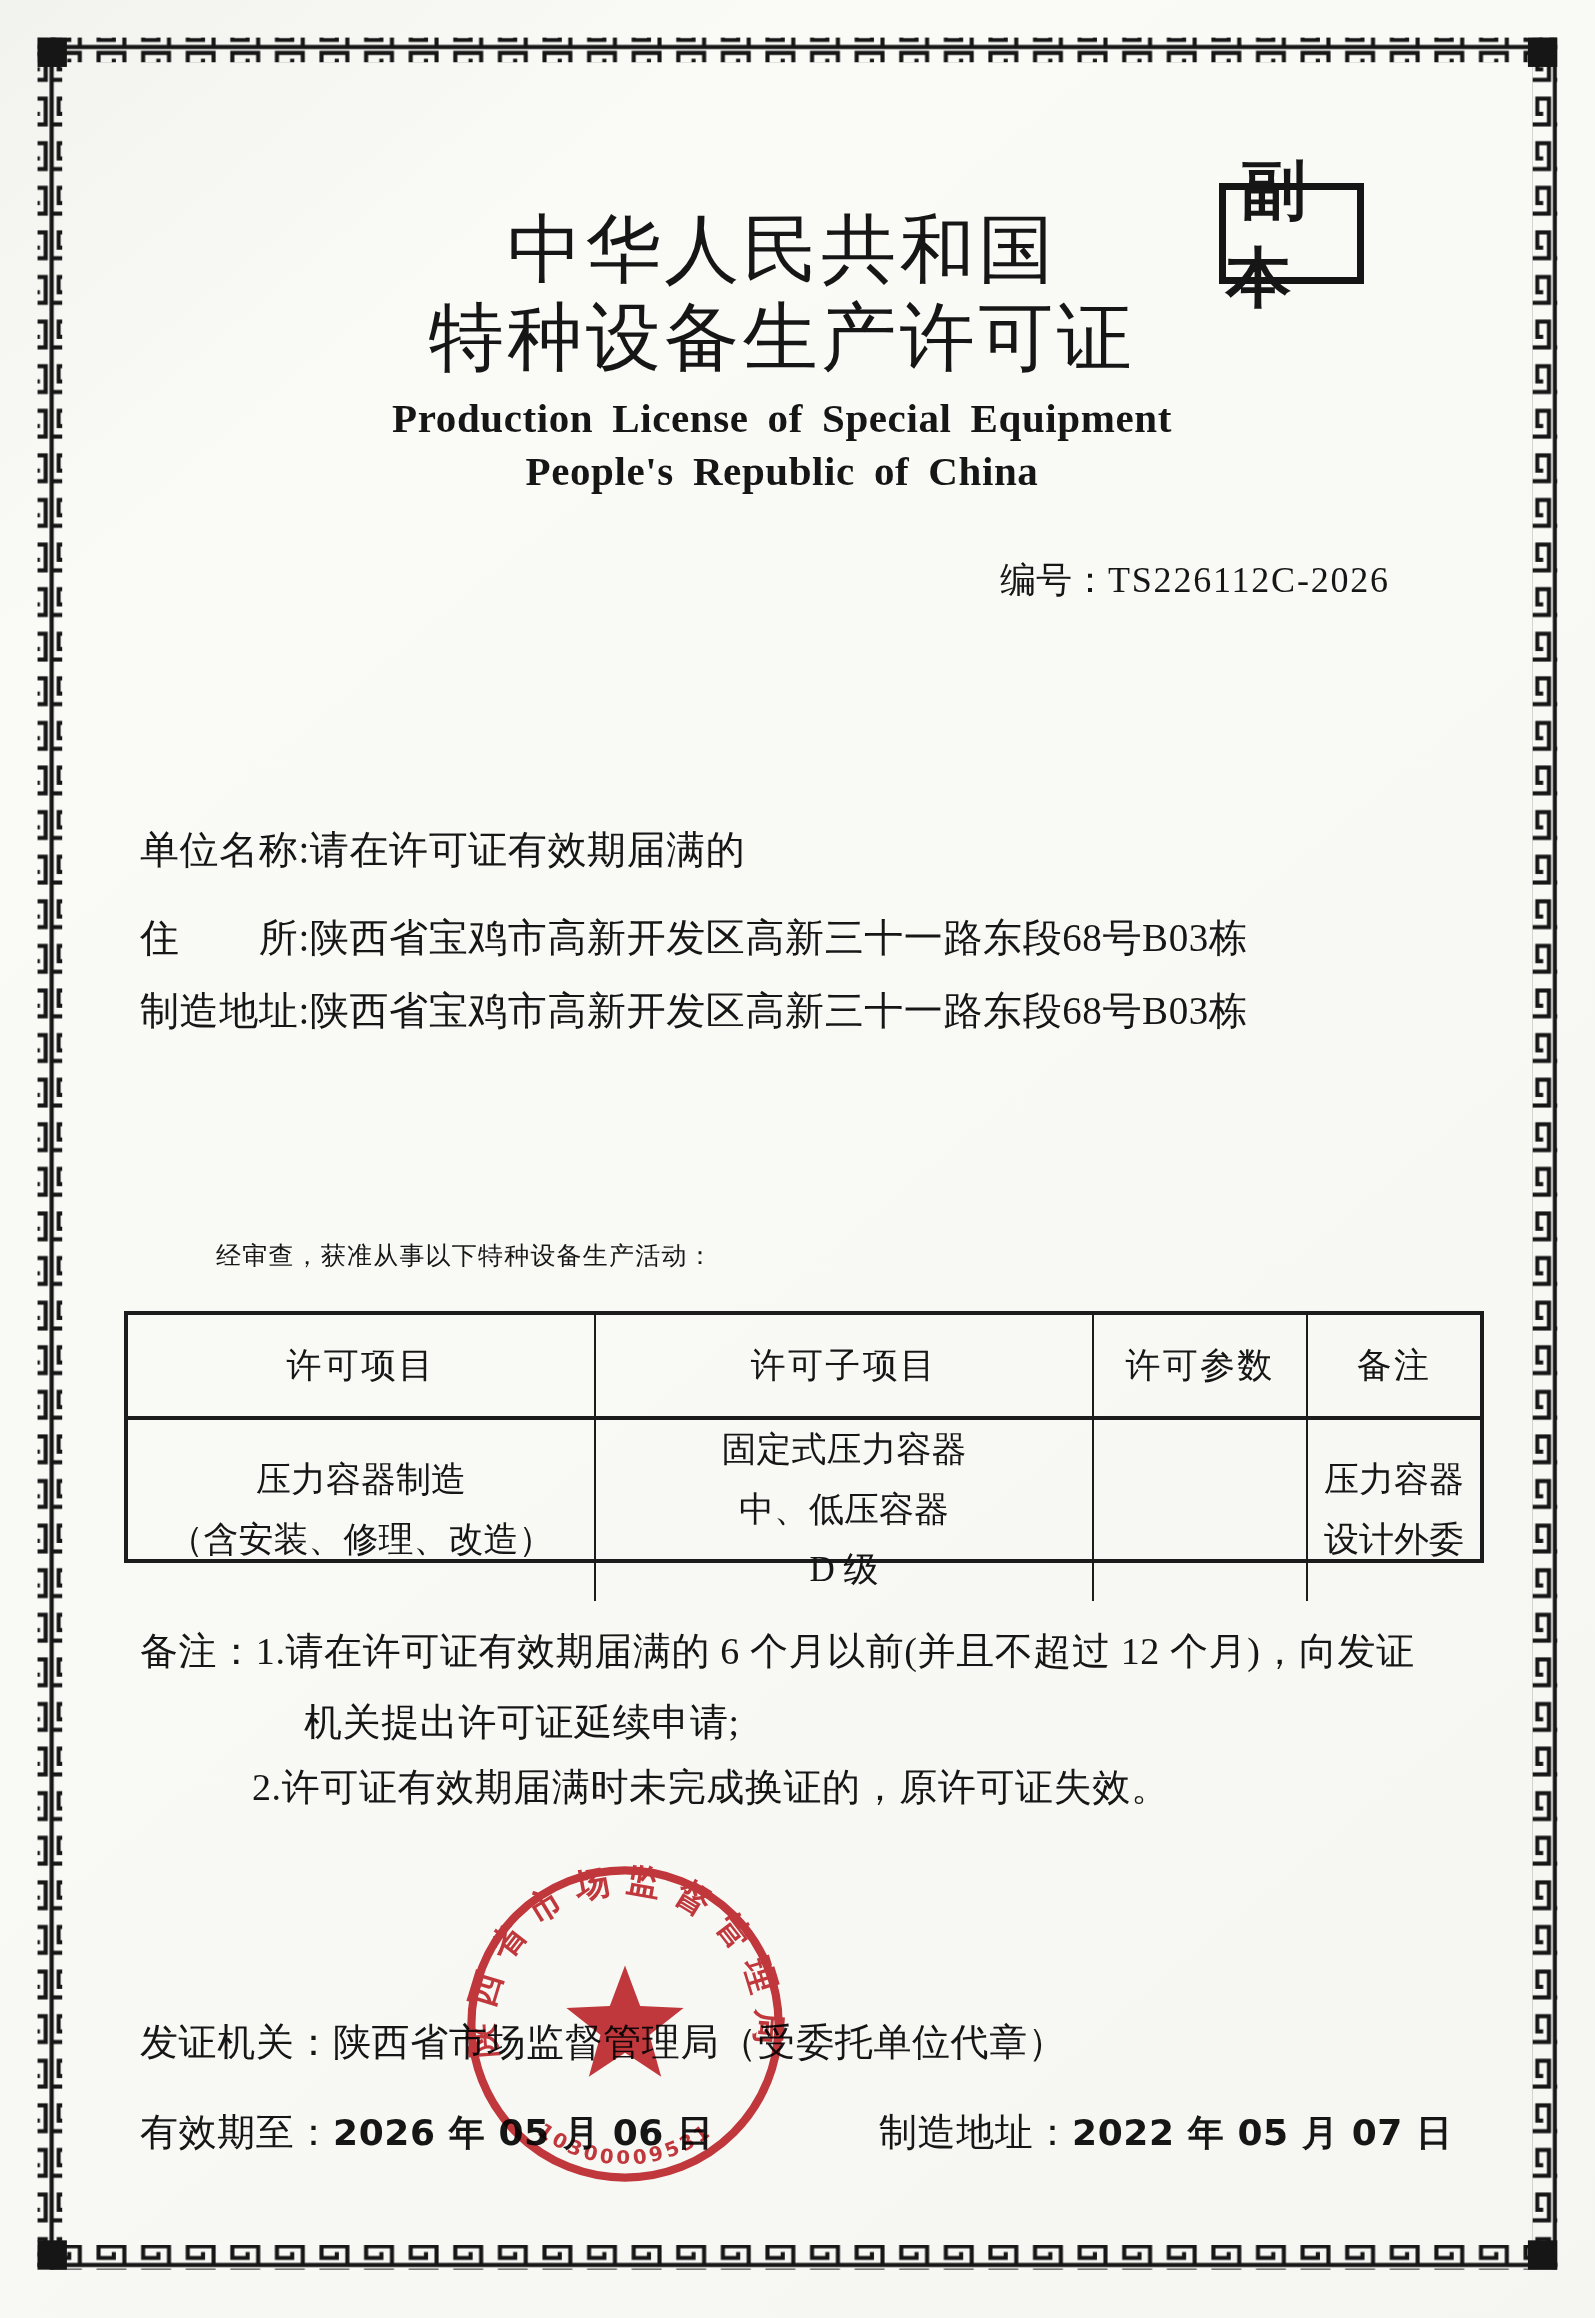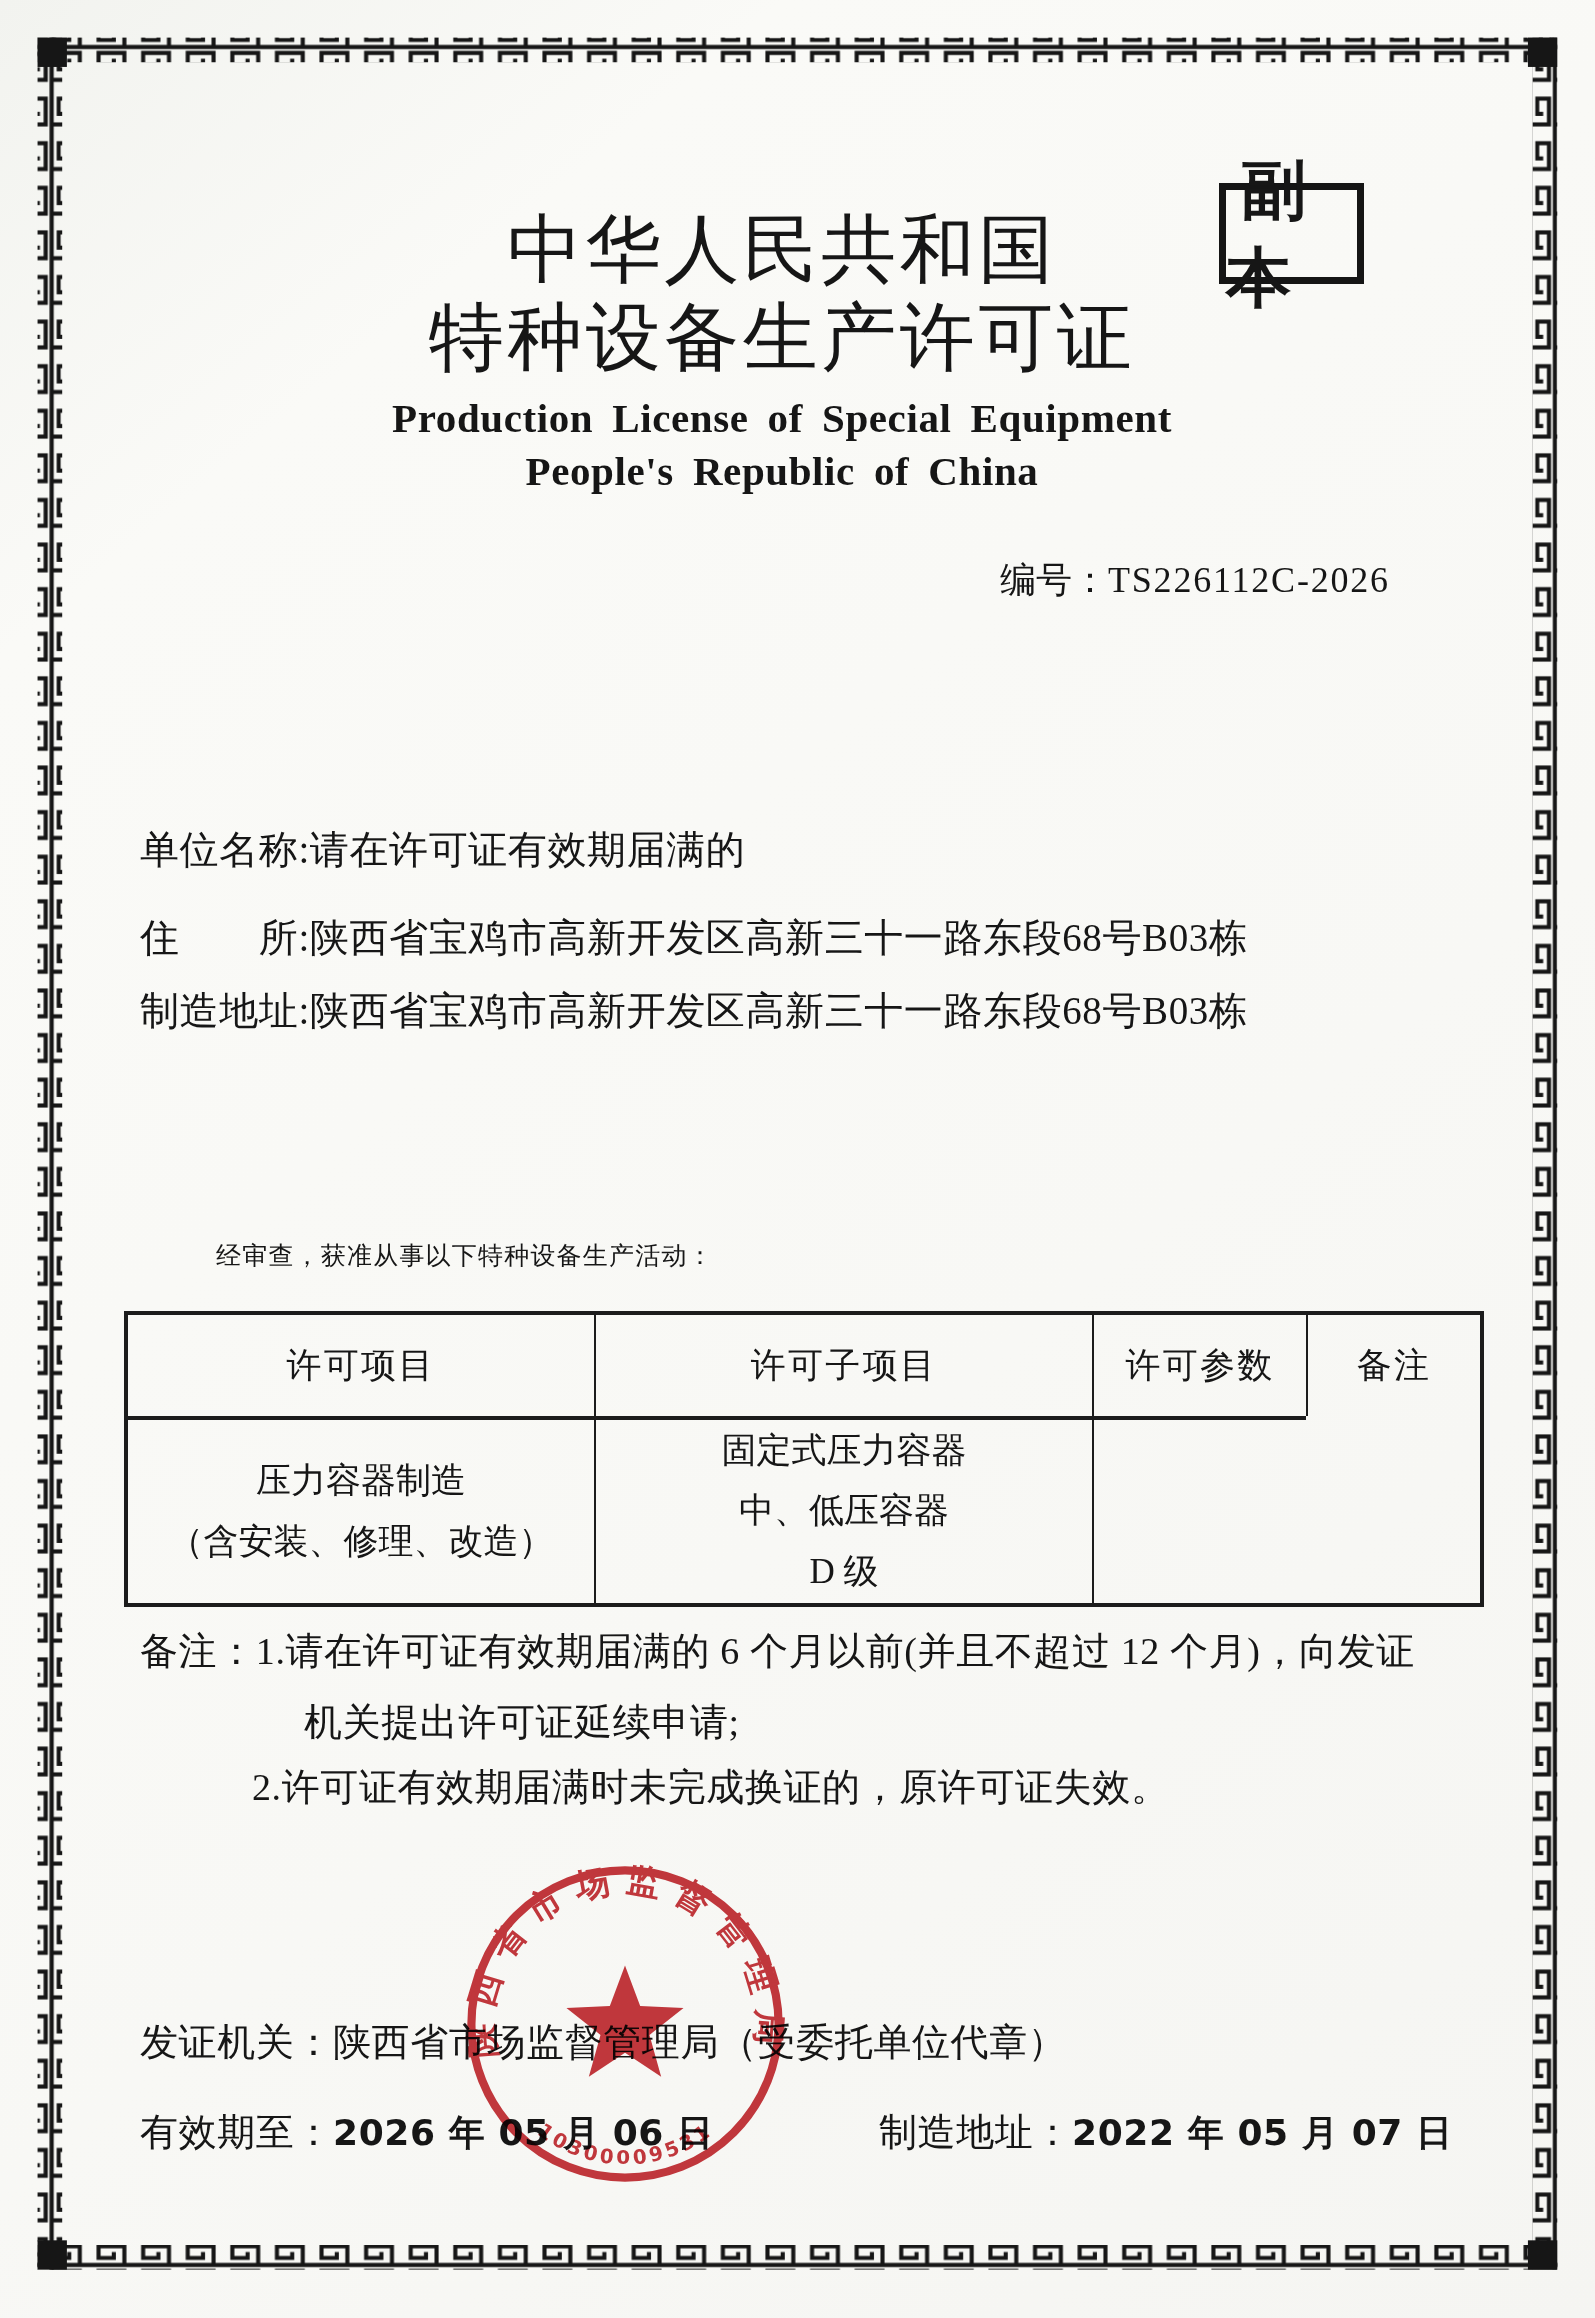--- a/index.html
+++ b/index.html
@@ -39,7 +39,7 @@
   .intro{left:216px;top:1239px;font-size:25px;letter-spacing:1.2px;}
   
   .lic-table{
-    left:124px;top:1311px;width:1360px;height:296px;
+    left:124px;top:1311px;width:1360px;height:252px;
     border:4.1px solid #1c1c1c;box-sizing:border-box;
     display:grid;grid-template-columns:466px 498px 214px 1fr;grid-template-rows:101px 1fr;
   }

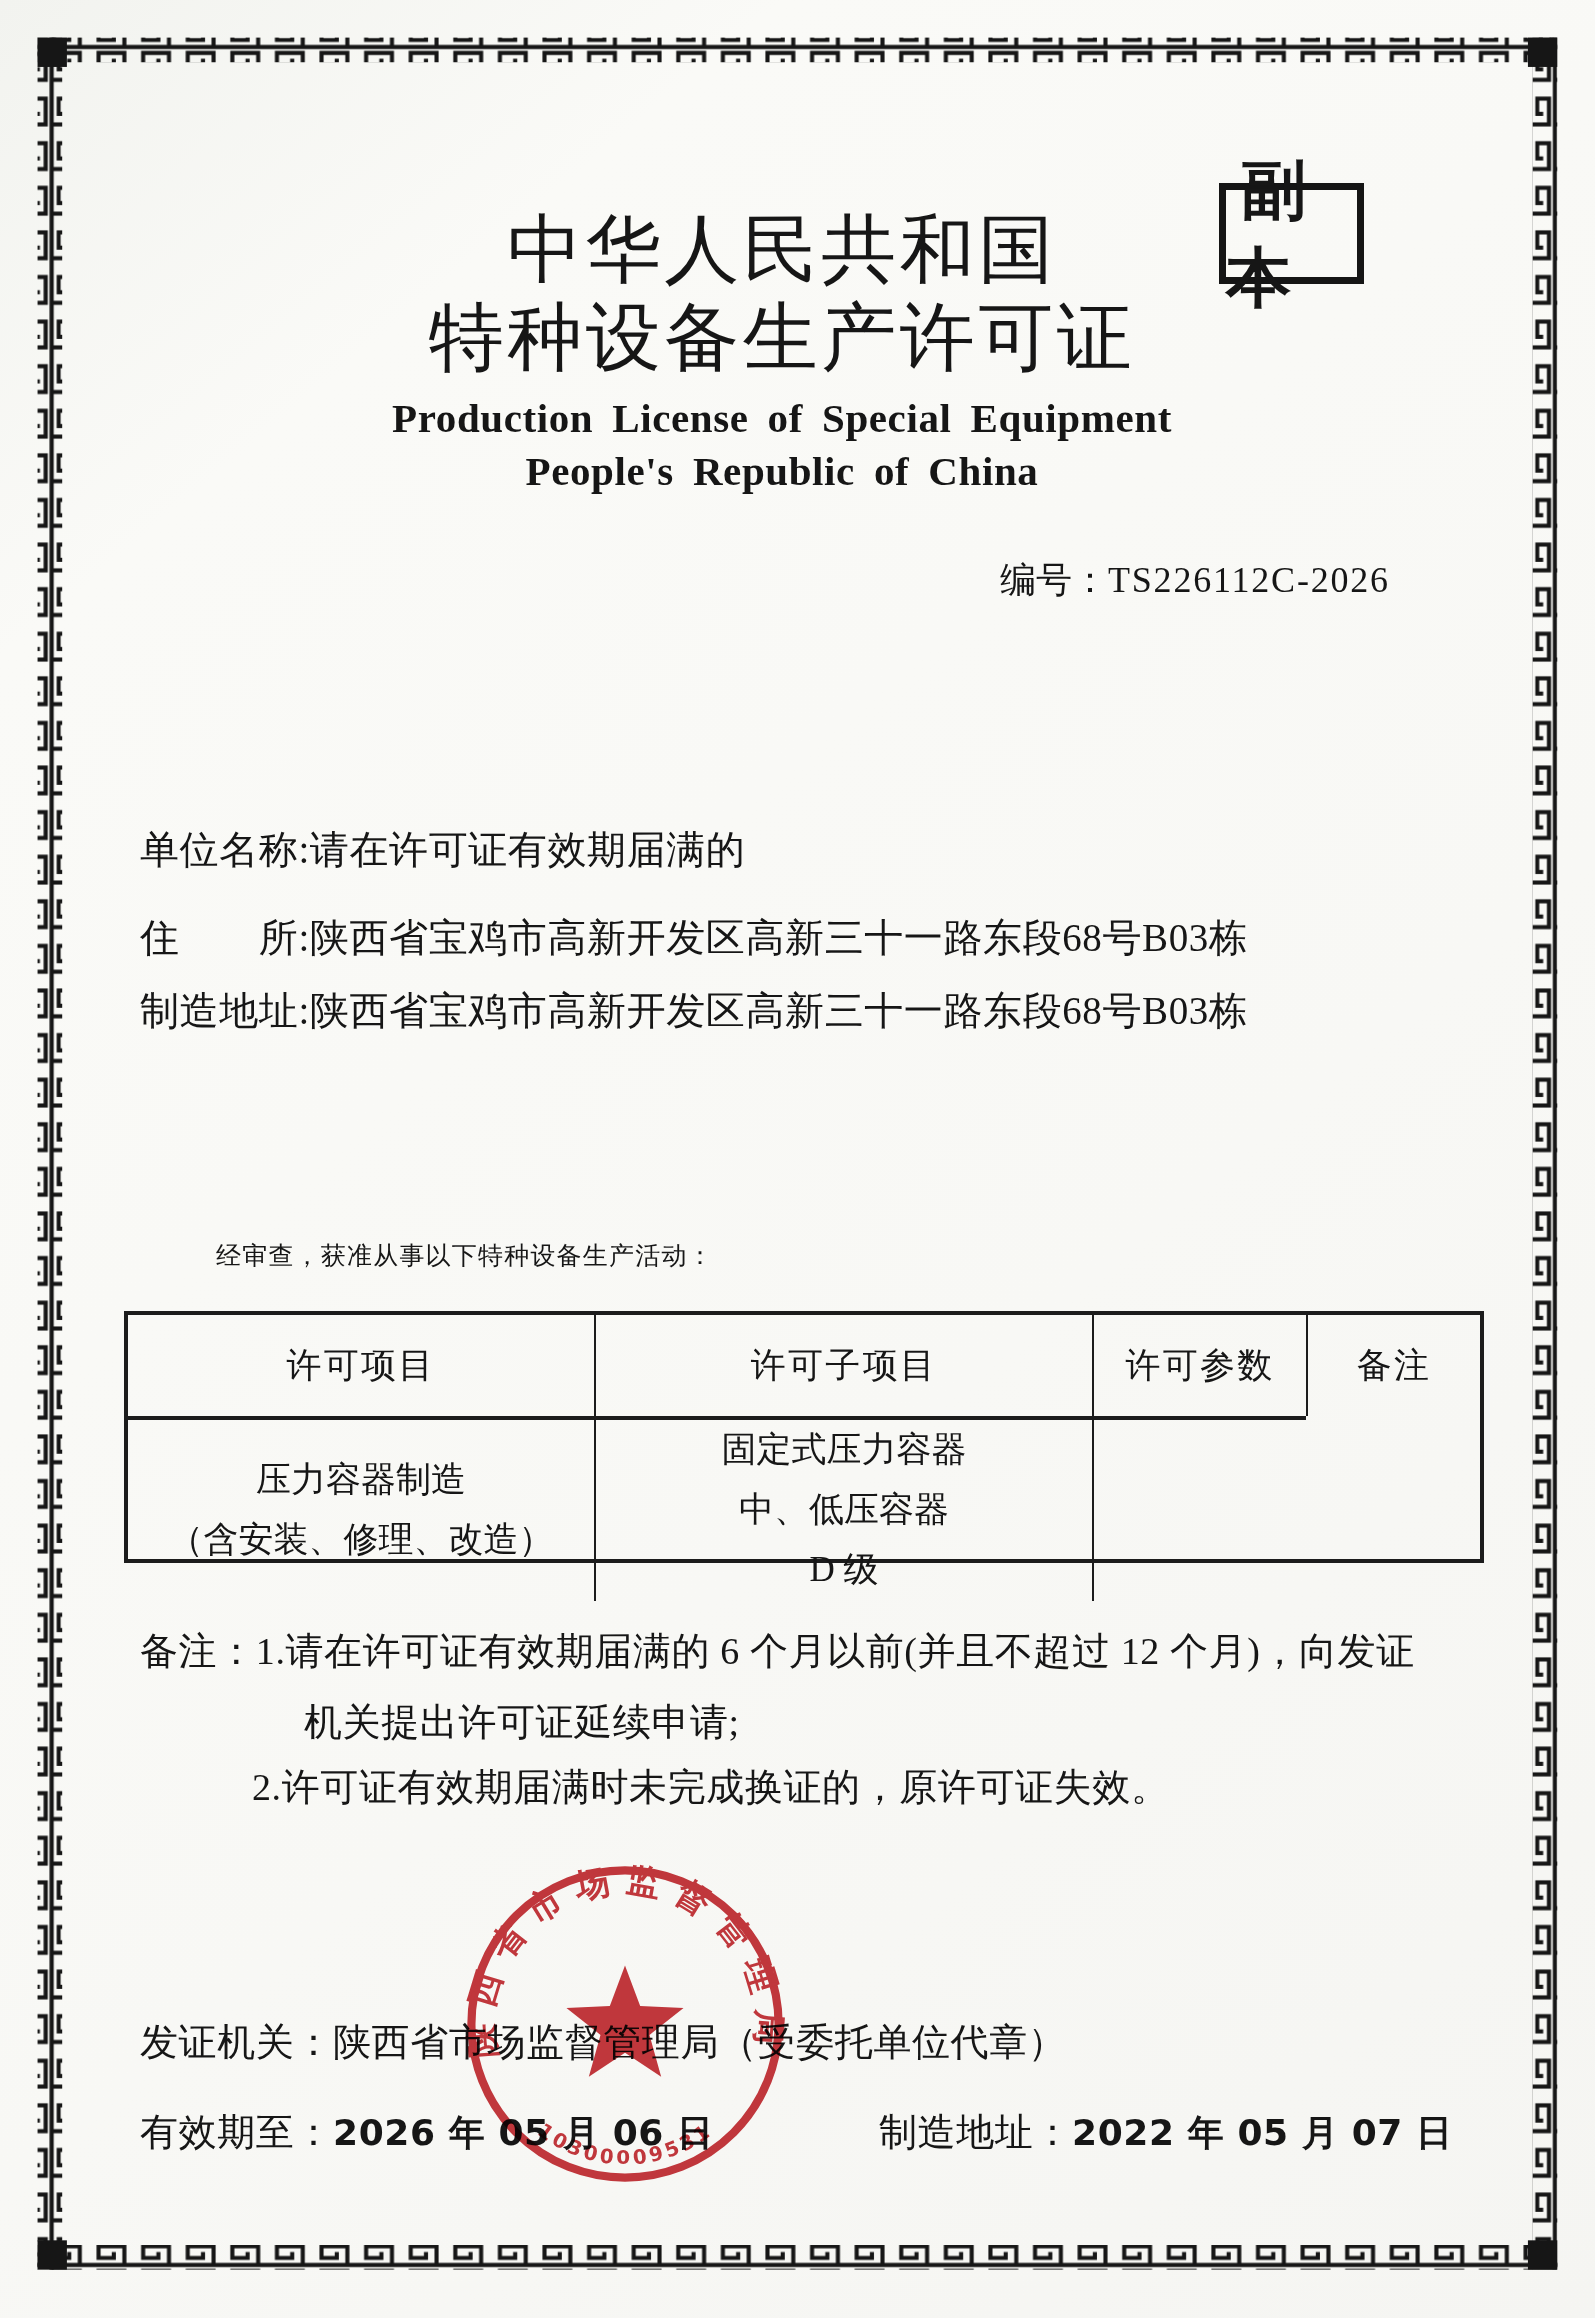--- a/index.html
+++ b/index.html
@@ -133,6 +133,10 @@
       <div class="ln">D 级</div>
     </div>
     <div class="cell body"></div>
+    <div class="cell body">
+      <div class="ln">压力容器</div>
+      <div class="ln">设计外委</div>
+    </div>
   </div>
 
   <div class="abs note note-1">备注：1.请在许可证有效期届满的 6 个月以前(并且不超过 12 个月)，向发证</div>

